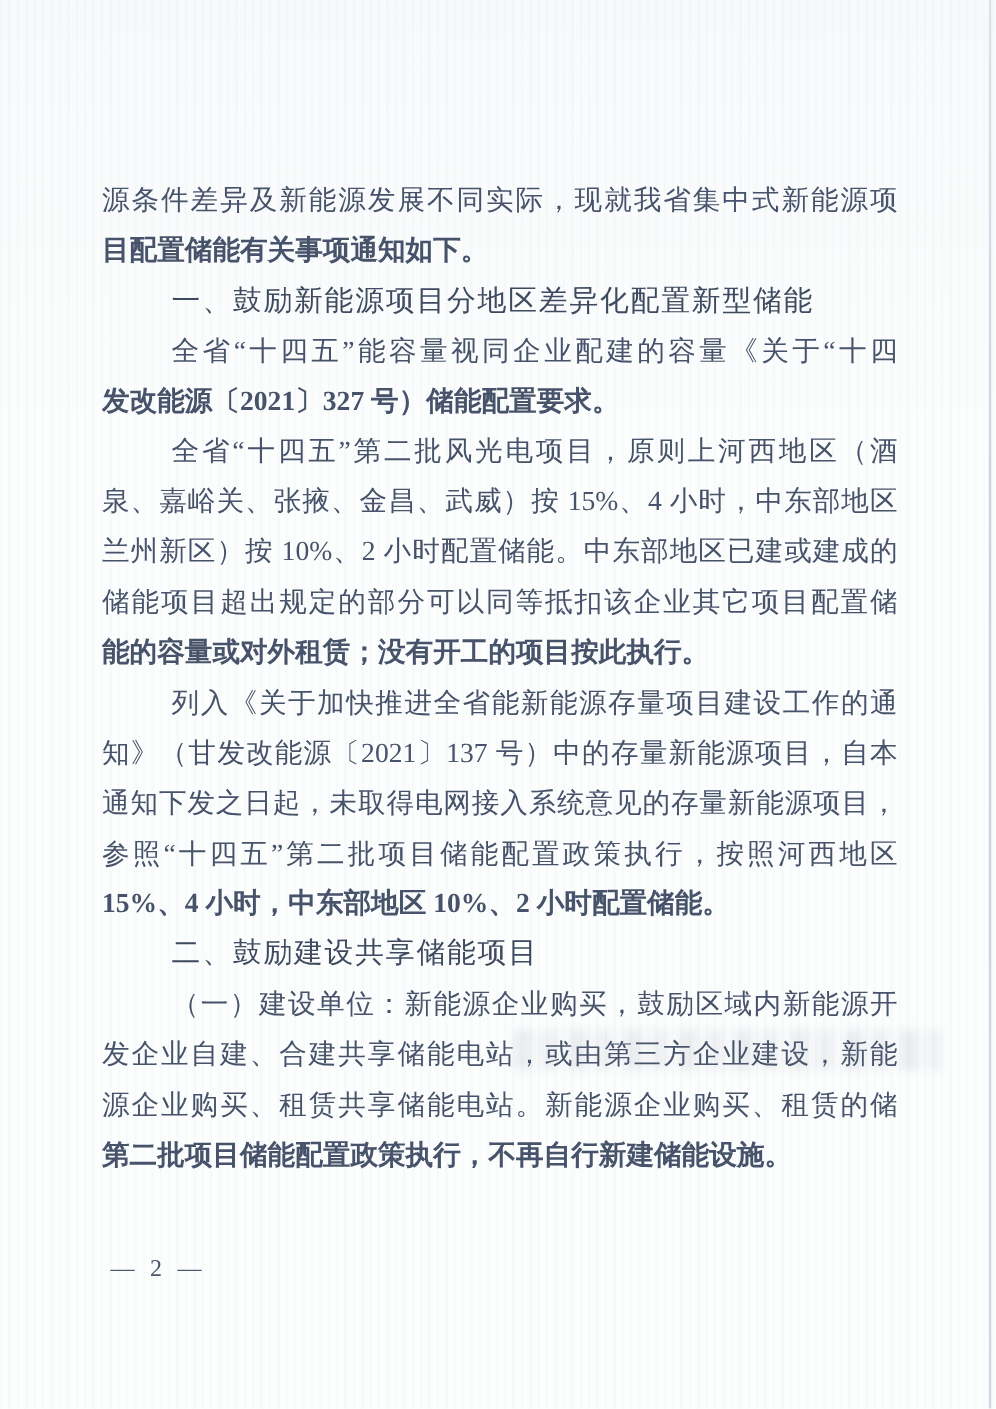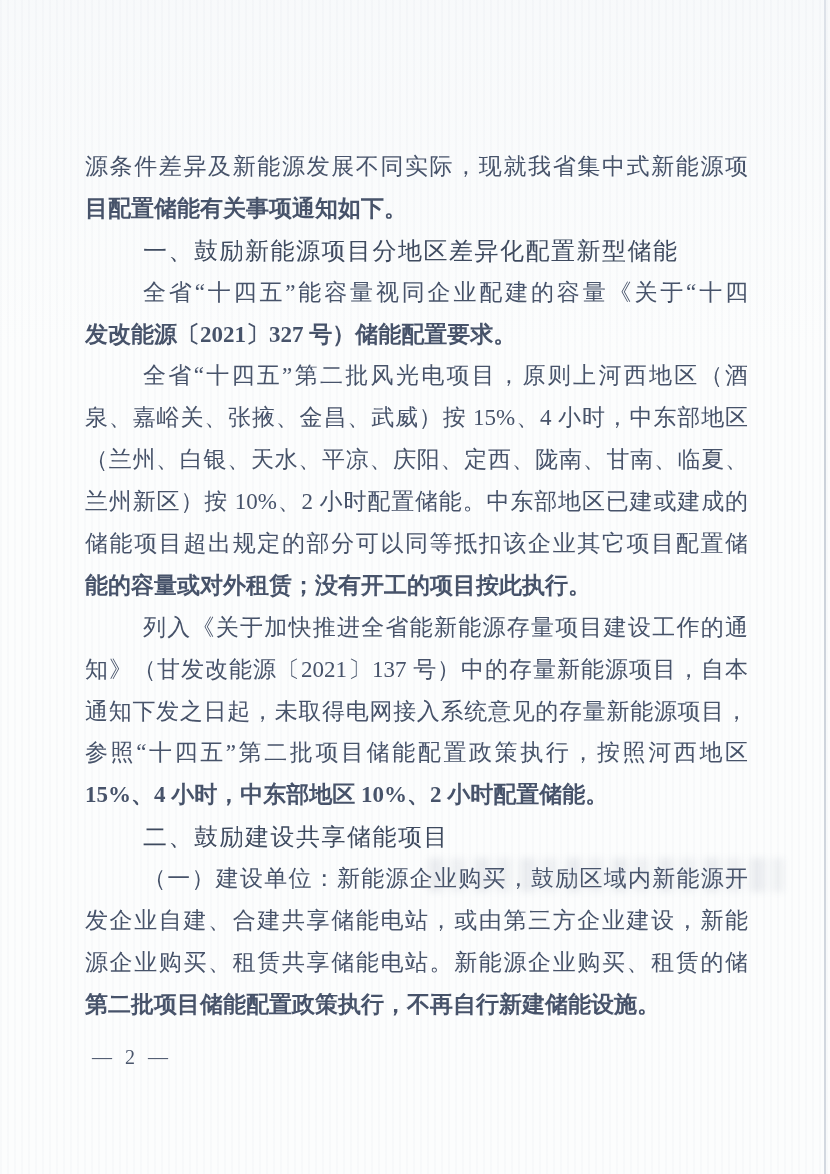--- a/index.html
+++ b/index.html
@@ -122,7 +122,6 @@
     <div>
       <div class="ln ind">全省“十四五”第二批风光电项目，原则上河西地区（酒</div>
       <div class="ln">泉、嘉峪关、张掖、金昌、武威）按 15%、4 小时，中东部地区</div>
-      <div class="ln">（兰州、白银、天水、平凉、庆阳、定西、陇南、甘南、临夏、</div>
       <div class="ln">兰州新区）按 10%、2 小时配置储能。中东部地区已建或建成的</div>
       <div class="ln">储能项目超出规定的部分可以同等抵扣该企业其它项目配置储</div>
       <div class="ln ln-last">能的容量或对外租赁；没有开工的项目按此执行。</div>

